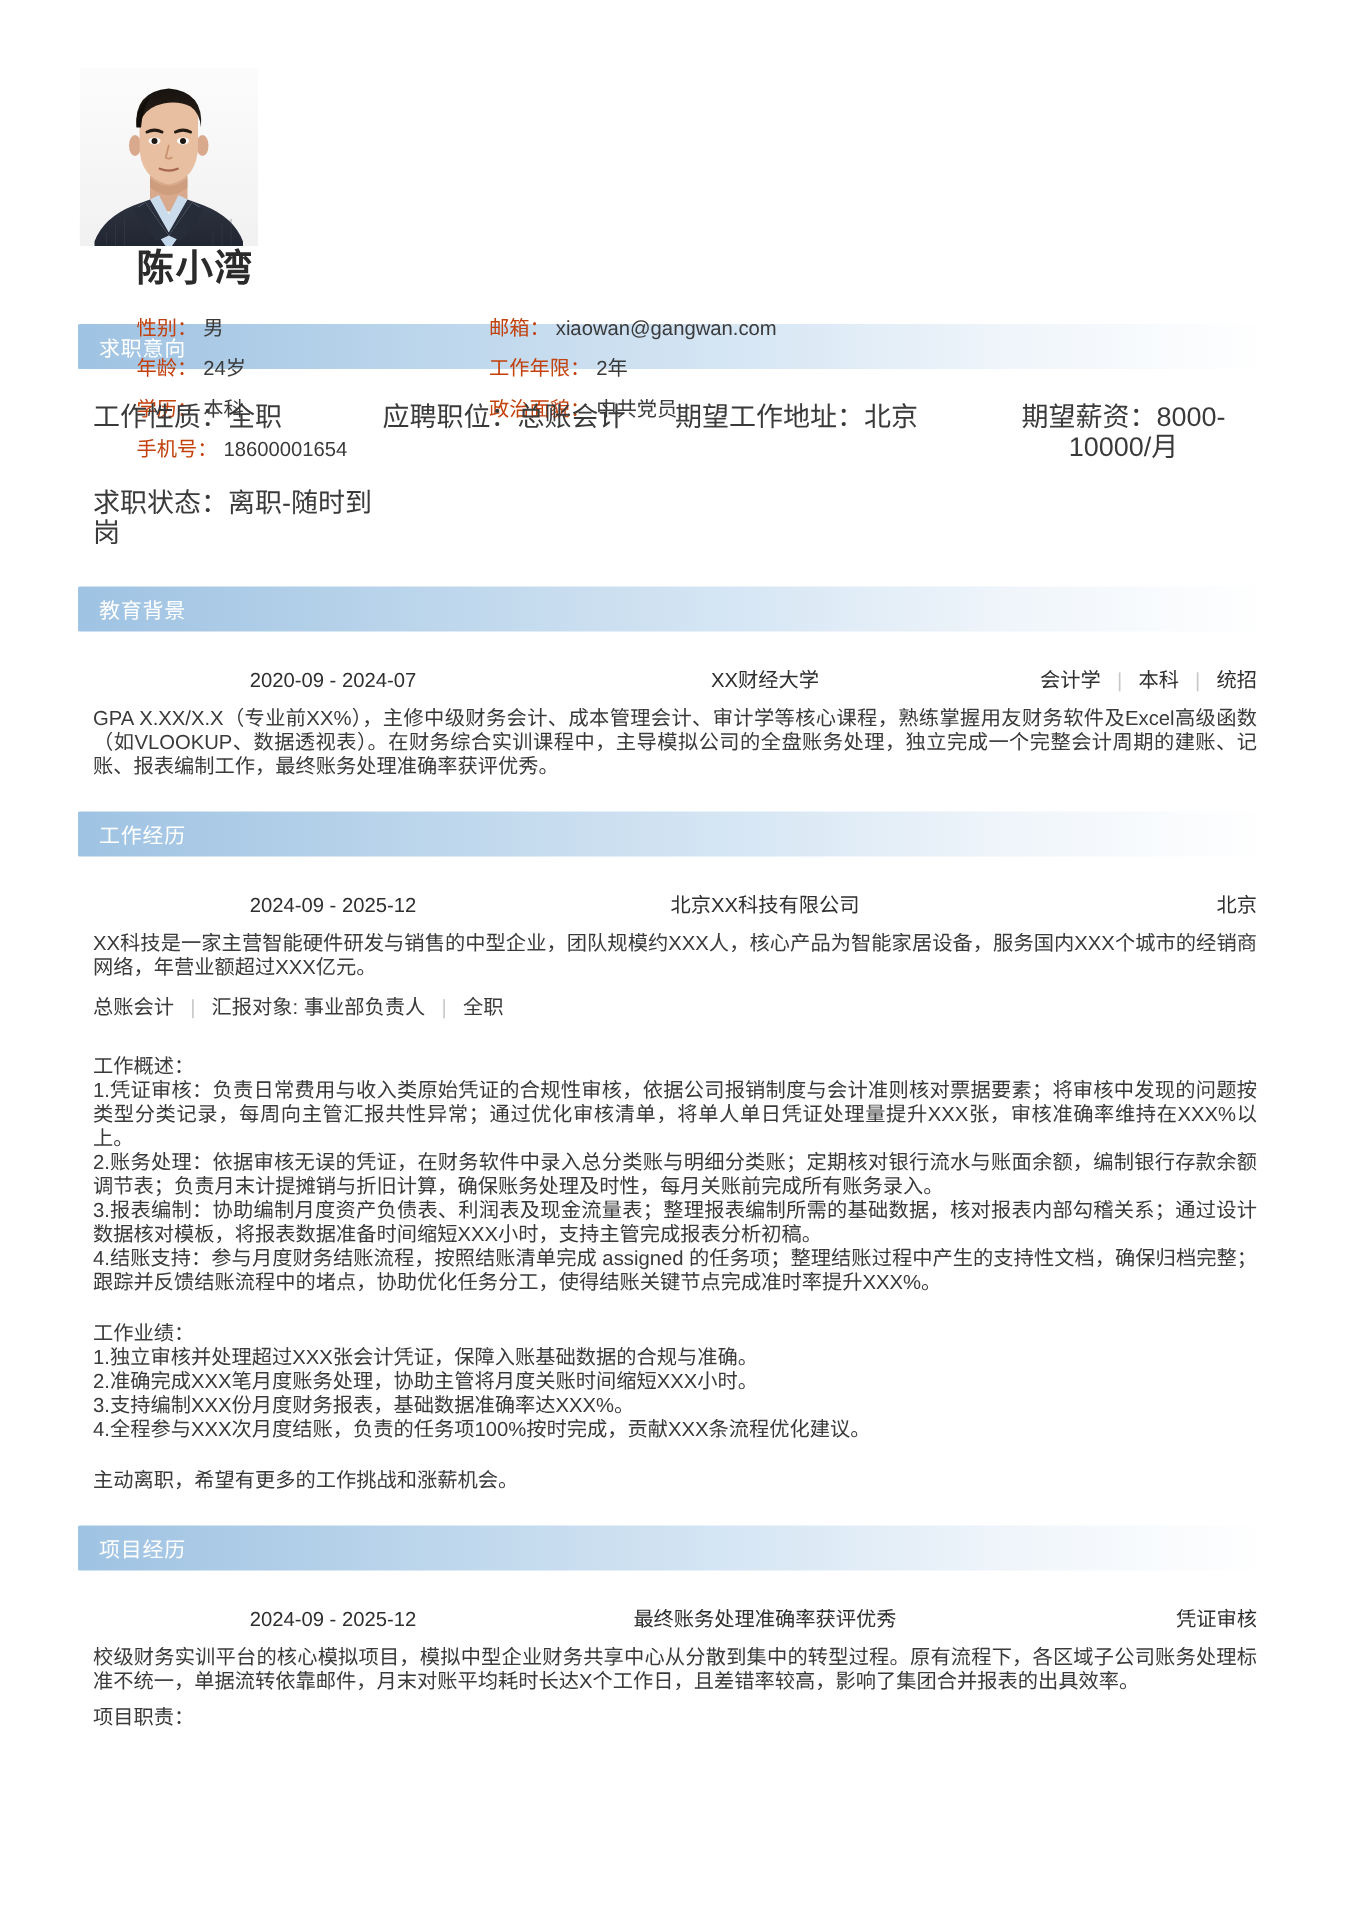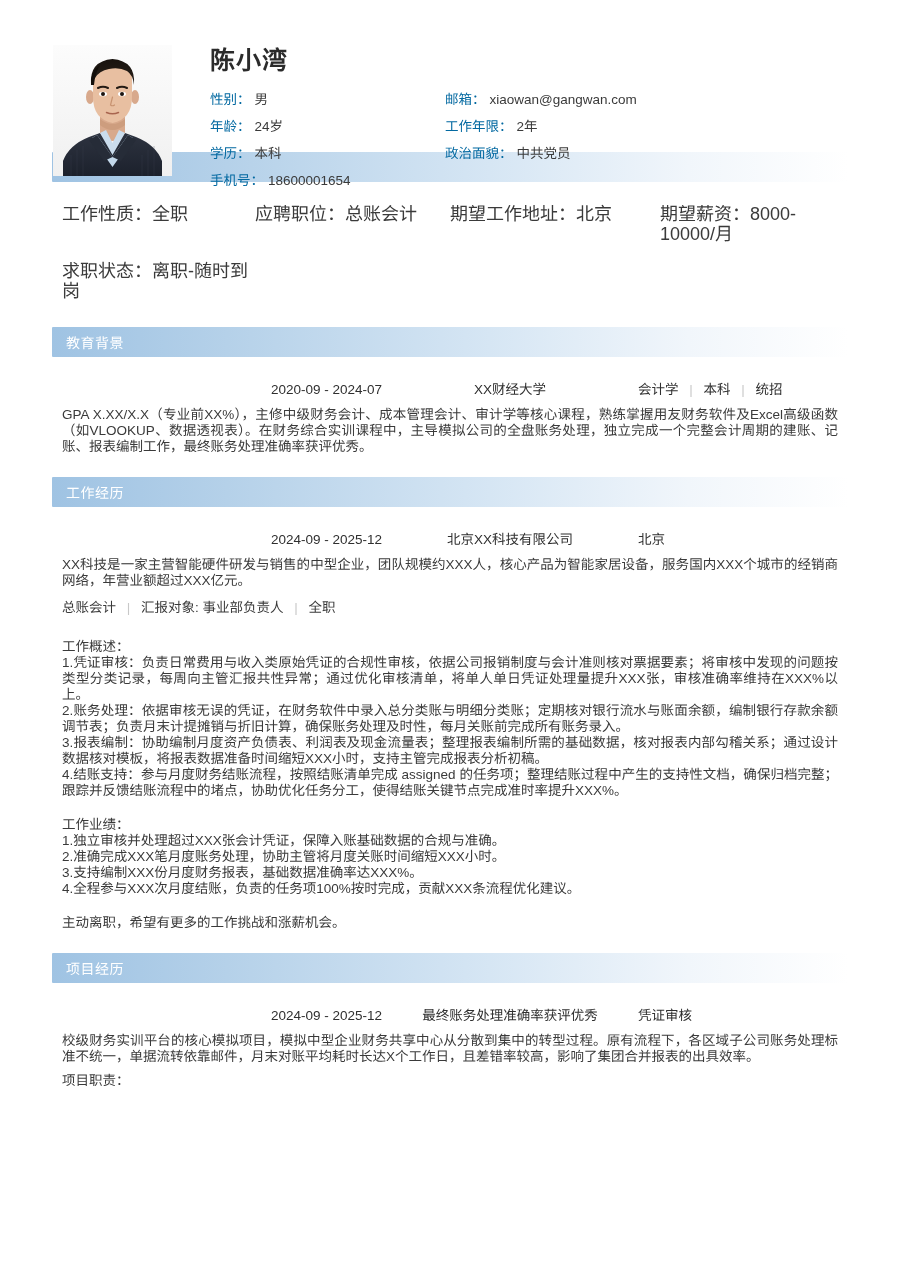--- a/index.html
+++ b/index.html
@@ -27,7 +27,8 @@
     display: flex;
     align-items: flex-start;
     padding: 45px 52px 0 53px;
-    height: 152px;
+    height: 216px;
+    flex-direction: column;
   }
   .photo-wrap {
     width: 119px;

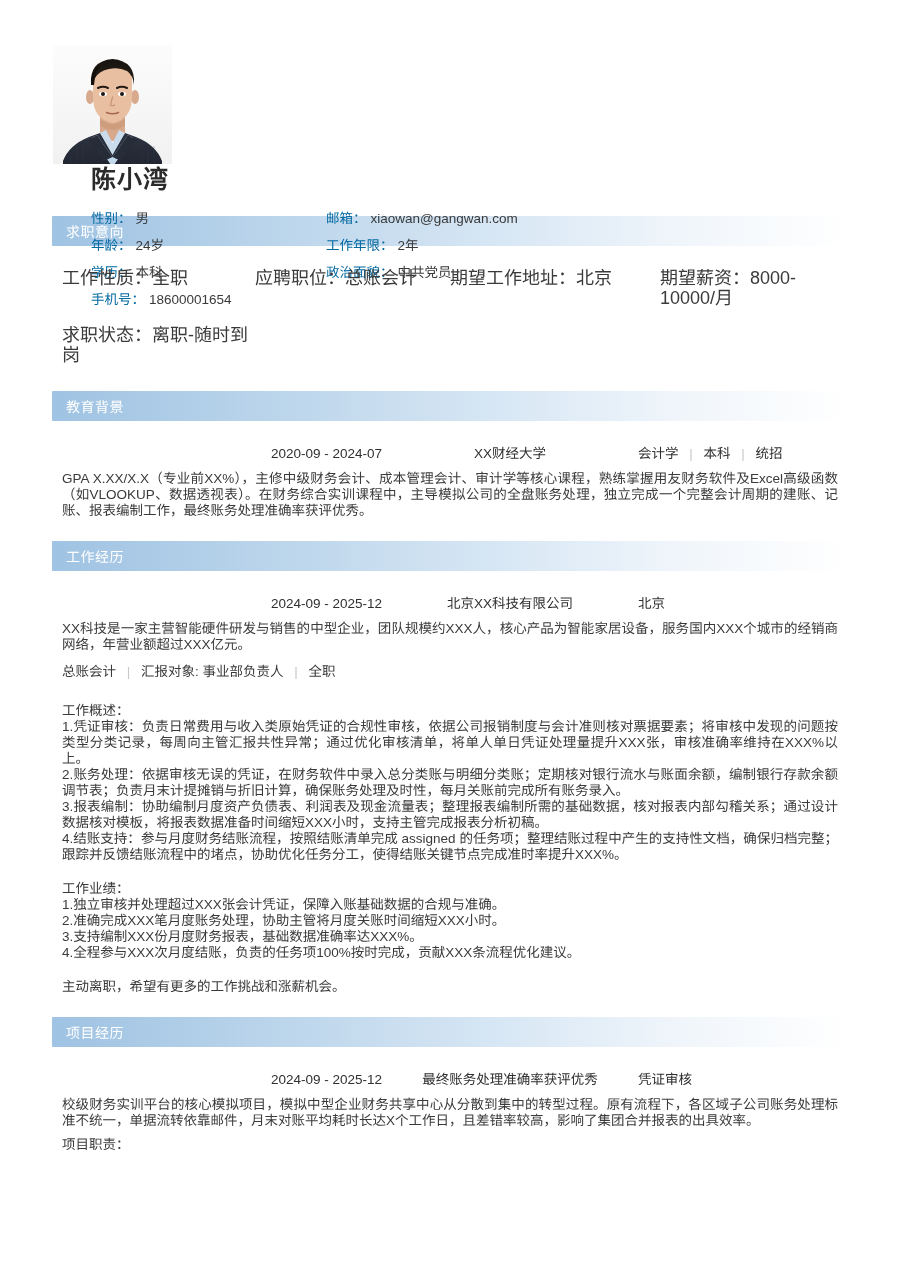--- a/index.html
+++ b/index.html
@@ -64,7 +64,7 @@
     line-height: 18px;
     white-space: nowrap;
   }
-  .info-item .lbl { color: #0369a1; }
+  .info-item .lbl { color: #c2410c; }
   .info-item .val { color: #3a3a3a; margin-left: 4px; }
 
   

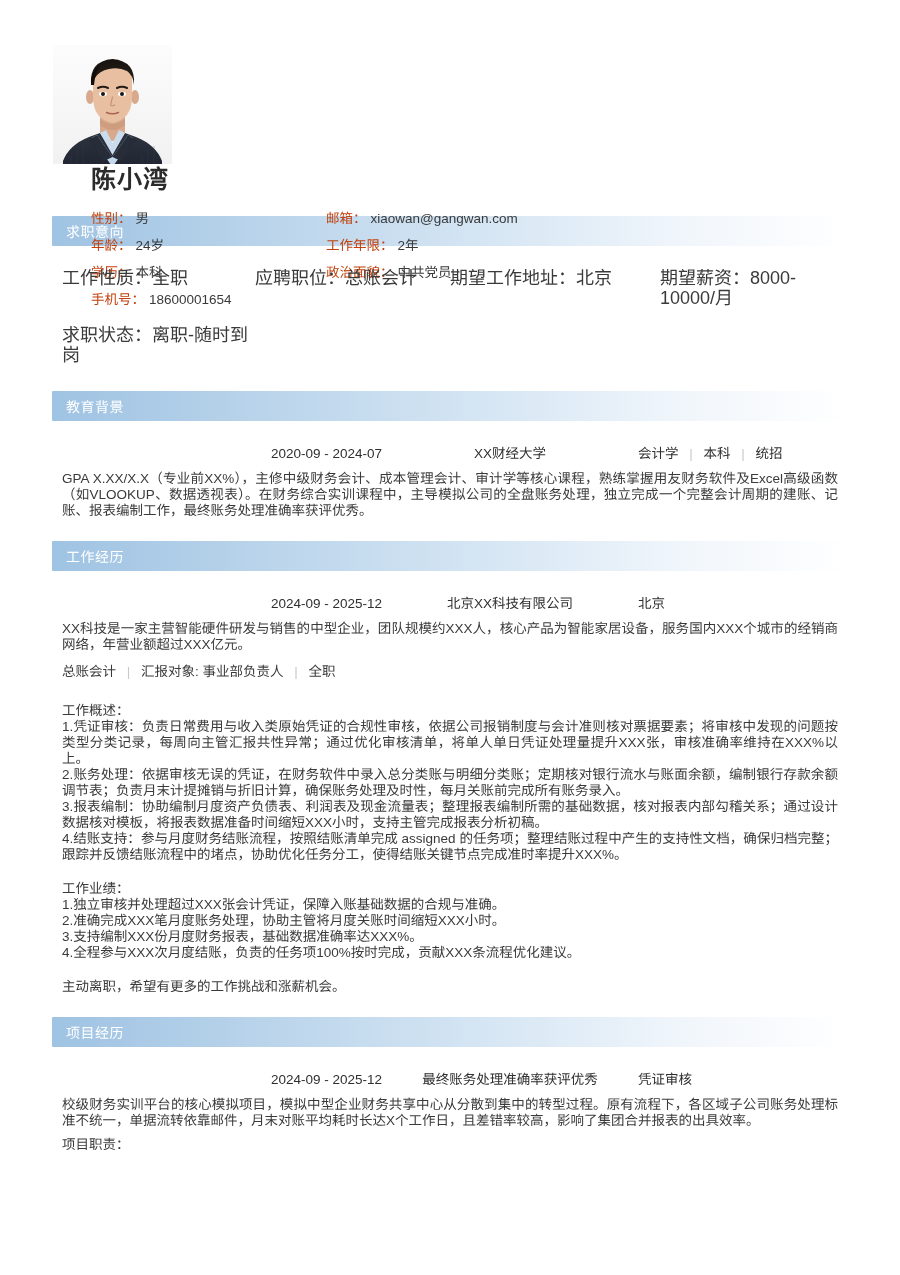--- a/index.html
+++ b/index.html
@@ -134,7 +134,7 @@
   .ic1 { flex: 0 0 193px; }
   .ic2 { flex: 0 0 195px; }
   .ic3 { flex: 0 0 210px; }
-  .ic4 { flex: 1; }
+  .ic4 { flex: 1; text-align: center; }
 
   .spacer-8 { height: 8px; }
   .spacer-14 { height: 14px; }

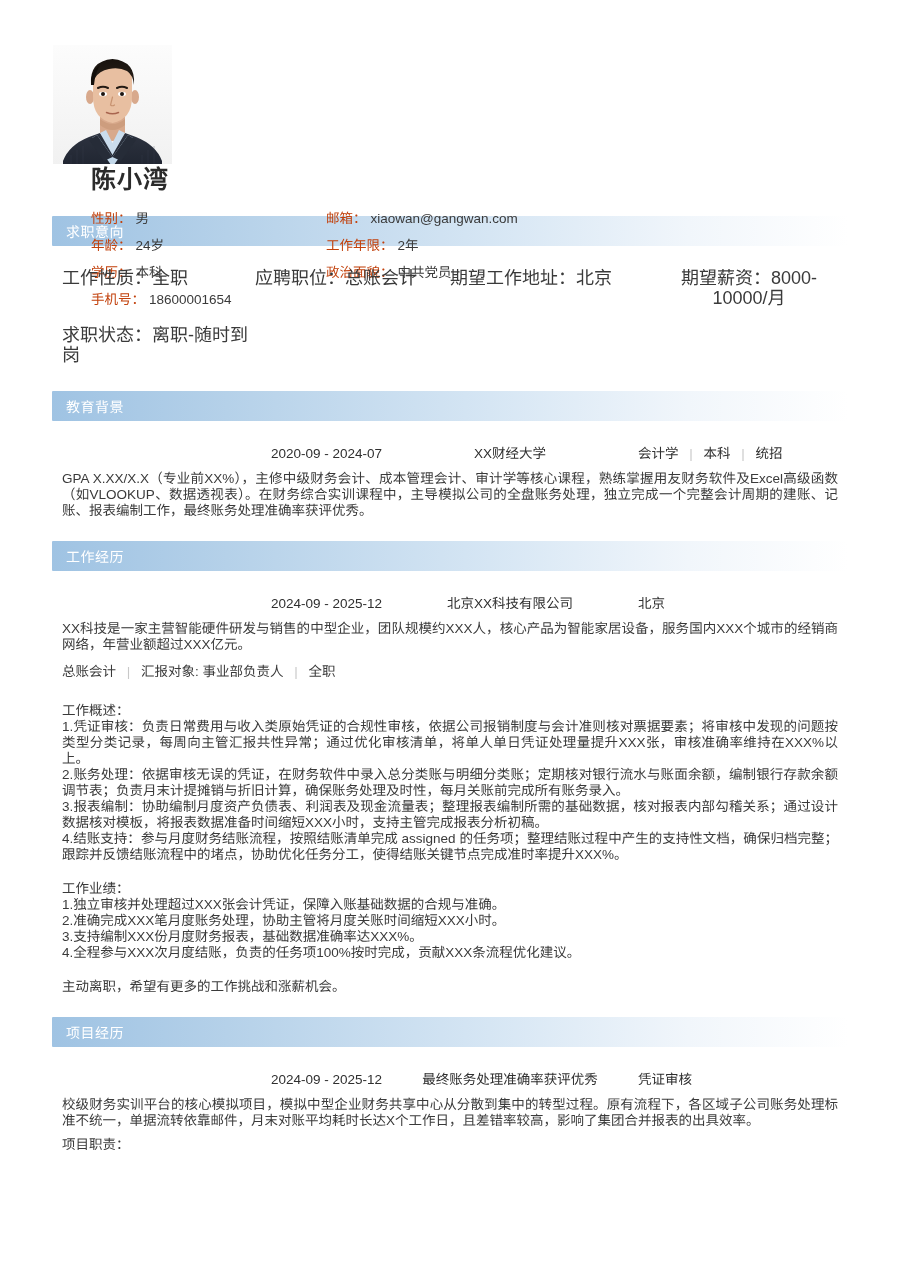--- a/index.html
+++ b/index.html
@@ -95,7 +95,7 @@
     color: #2f2f2f;
     padding-top: 21px;
   }
-  .eh-left   { flex: 0 0 320px; text-align: right; }
+  .eh-left   { flex: 0 0 320px; text-align: center; }
   .eh-mid    { flex: 1; text-align: center; }
   .eh-right  { flex: 0 0 200px; text-align: left; }
 

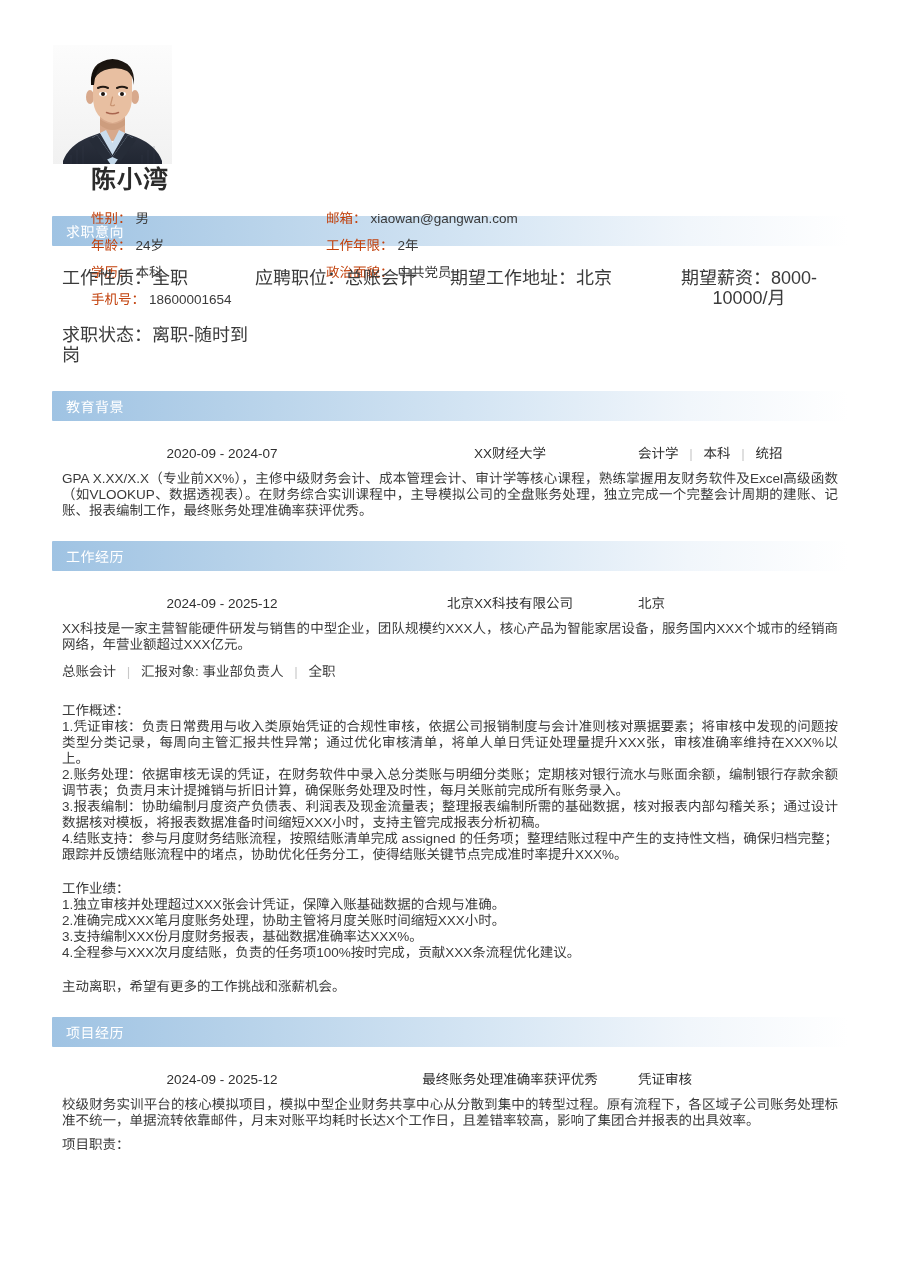--- a/index.html
+++ b/index.html
@@ -97,7 +97,7 @@
   }
   .eh-left   { flex: 0 0 320px; text-align: center; }
   .eh-mid    { flex: 1; text-align: center; }
-  .eh-right  { flex: 0 0 200px; text-align: left; }
+  .eh-right  { flex: 0 0 200px; text-align: right; }
 
   .pipe {
     color: #c8c8c8;

